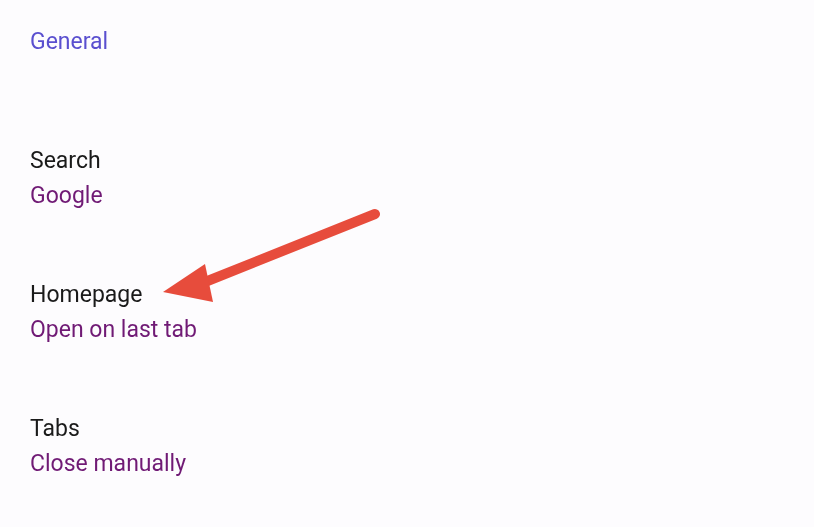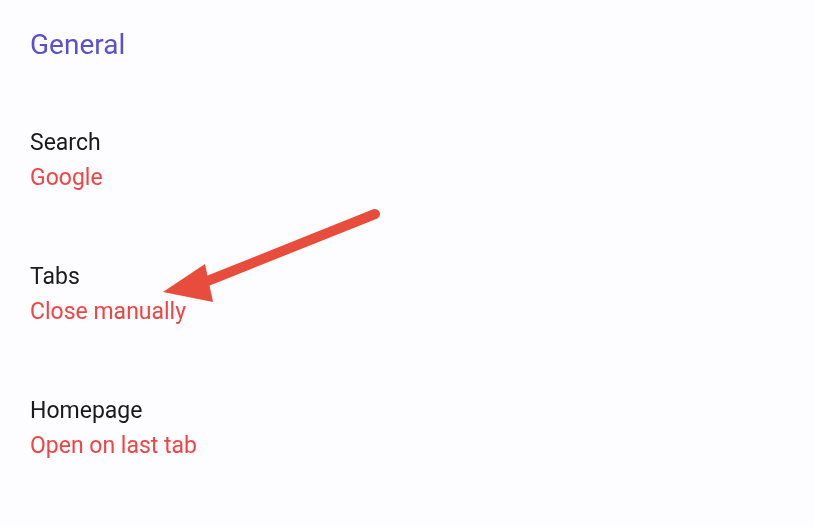--- a/index.html
+++ b/index.html
@@ -20,9 +20,9 @@
     }
     .section-header {
       color: #5a4fcf;
-      font-size: 28px;
+      font-size: 23px;
       font-weight: 400;
-      margin-bottom: 68px;
+      margin-bottom: 92px;
     }
     .setting-item {
       margin-bottom: 72px;

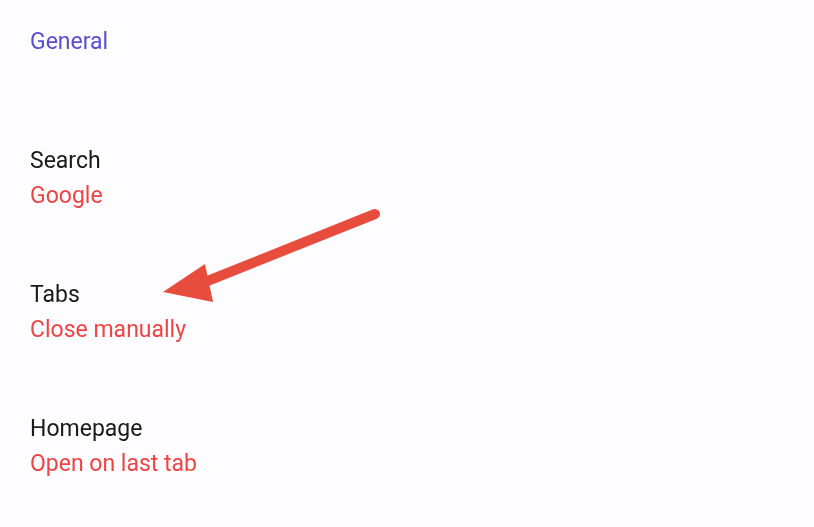--- a/index.html
+++ b/index.html
@@ -35,7 +35,7 @@
       margin-bottom: 8px;
     }
     .setting-value {
-      color: #ef4444;
+      color: #701a75;
       font-size: 23px;
       font-weight: 400;
     }

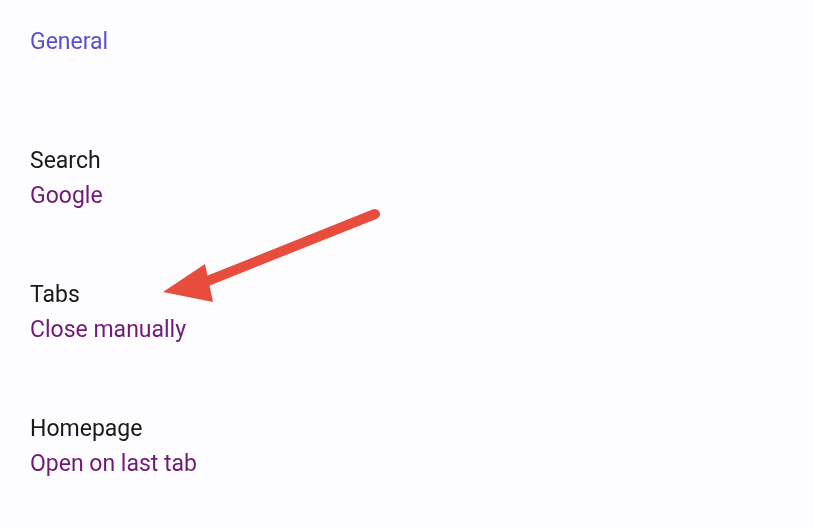--- a/index.html
+++ b/index.html
@@ -58,13 +58,13 @@
   </div>
 
   <div class="setting-item">
-    <div class="setting-title">Tabs</div>
-    <div class="setting-value">Close manually</div>
+    <div class="setting-title">Homepage</div>
+    <div class="setting-value">Open on last tab</div>
   </div>
 
   <div class="setting-item">
-    <div class="setting-title">Homepage</div>
-    <div class="setting-value">Open on last tab</div>
+    <div class="setting-title">Tabs</div>
+    <div class="setting-value">Close manually</div>
   </div>
 </div>
 

